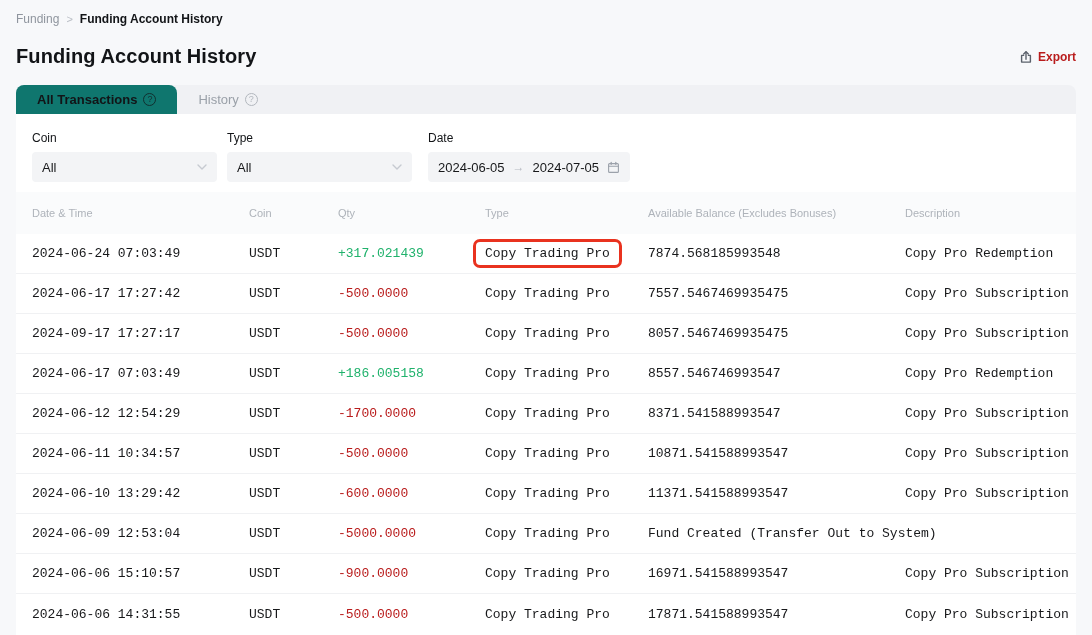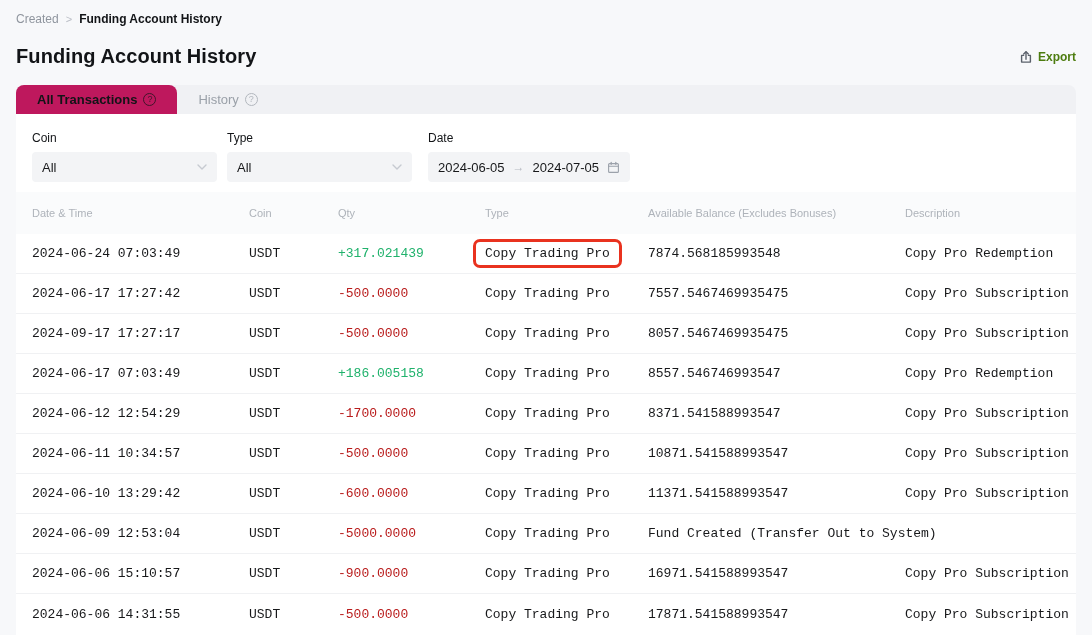--- a/index.html
+++ b/index.html
@@ -60,7 +60,7 @@
 <body>
 
 <div class="breadcrumb">
-  <span class="crumb-link">Created</span>
+  <span class="crumb-link">Funding</span>
   <span class="crumb-sep">&gt;</span>
   <span class="crumb-current">Funding Account History</span>
 </div>

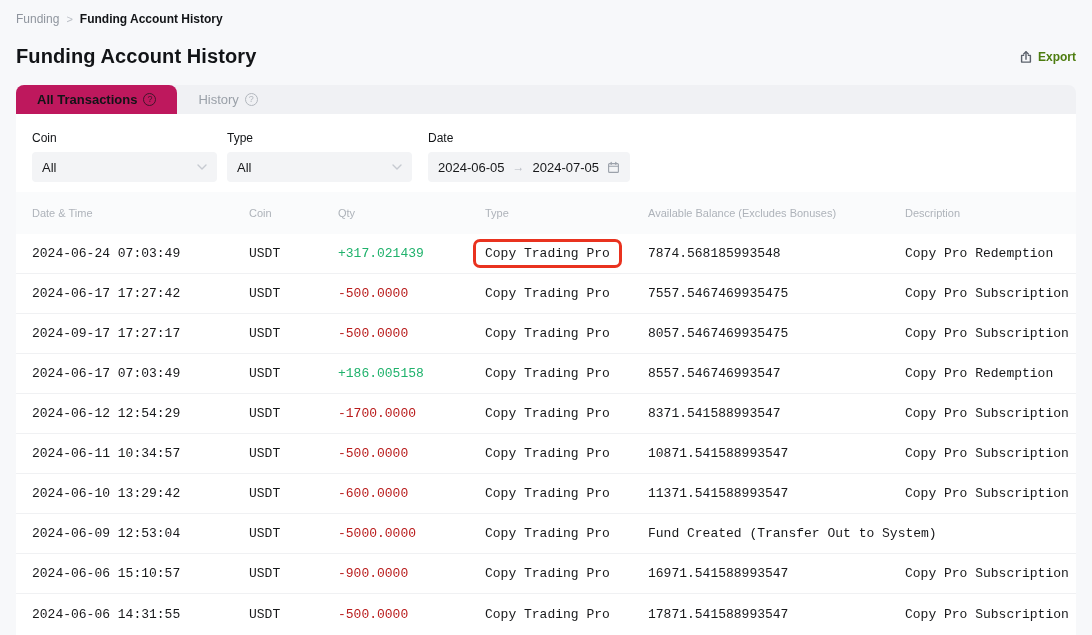--- a/index.html
+++ b/index.html
@@ -17,7 +17,7 @@
   
   .title-row { margin:19px 16px 0; display:flex; align-items:center; justify-content:space-between; }
   .page-title { font-size:20px; font-weight:700; color:#121417; letter-spacing:.1px; }
-  .export-btn { display:flex; align-items:center; gap:5px; color:#4d7c0f; font-size:12px; font-weight:600; cursor:pointer; }
+  .export-btn { display:flex; align-items:center; gap:5px; color:#b91c1c; font-size:12px; font-weight:600; cursor:pointer; }
   .export-btn svg { display:block; }
   
   .tabstrip { margin:17px 16px 0; height:29px; background:#f0f1f4; border-radius:8px 8px 0 0; display:flex; align-items:stretch; }

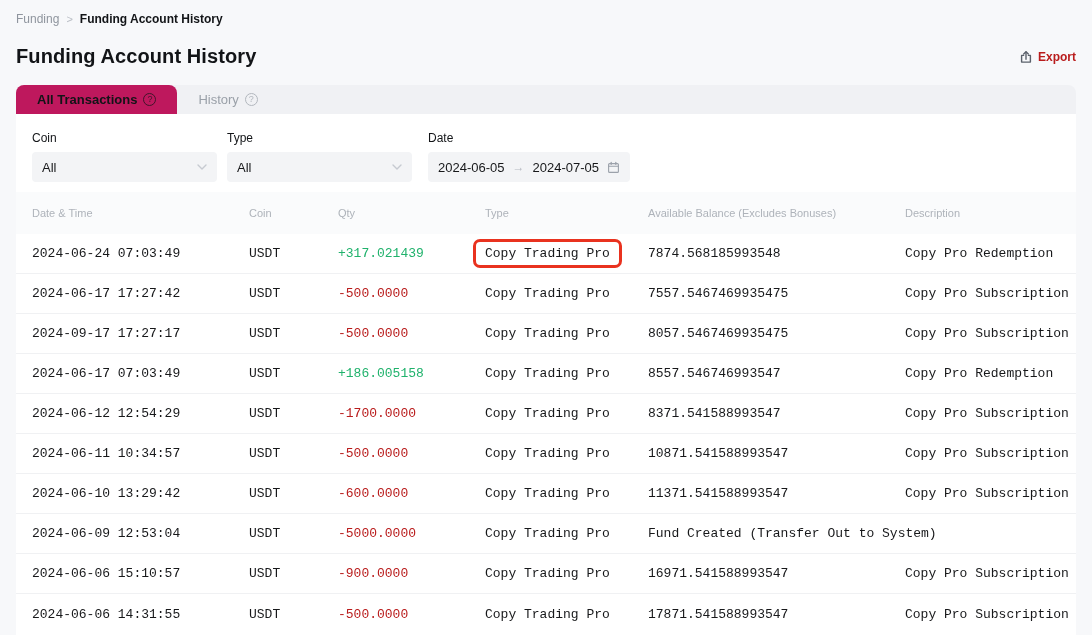--- a/index.html
+++ b/index.html
@@ -22,7 +22,7 @@
   
   .tabstrip { margin:17px 16px 0; height:29px; background:#f0f1f4; border-radius:8px 8px 0 0; display:flex; align-items:stretch; }
   .tab { display:flex; align-items:center; gap:6px; padding:0 21px; font-size:13px; cursor:pointer; }
-  .tab.active { background:#be185d; border-radius:8px 8px 0 0; font-weight:700; color:#121417;text-align:right; }
+  .tab.active { background:#0f766e; border-radius:8px 8px 0 0; font-weight:700; color:#121417;text-align:right; }
   .tab.inactive { color:#9aa0a8; }
   .help-icon { display:inline-flex; align-items:center; justify-content:center; width:13px; height:13px; border:1px solid currentColor; border-radius:50%; font-size:9px; line-height:1; opacity:.72; font-weight:400; }
   

